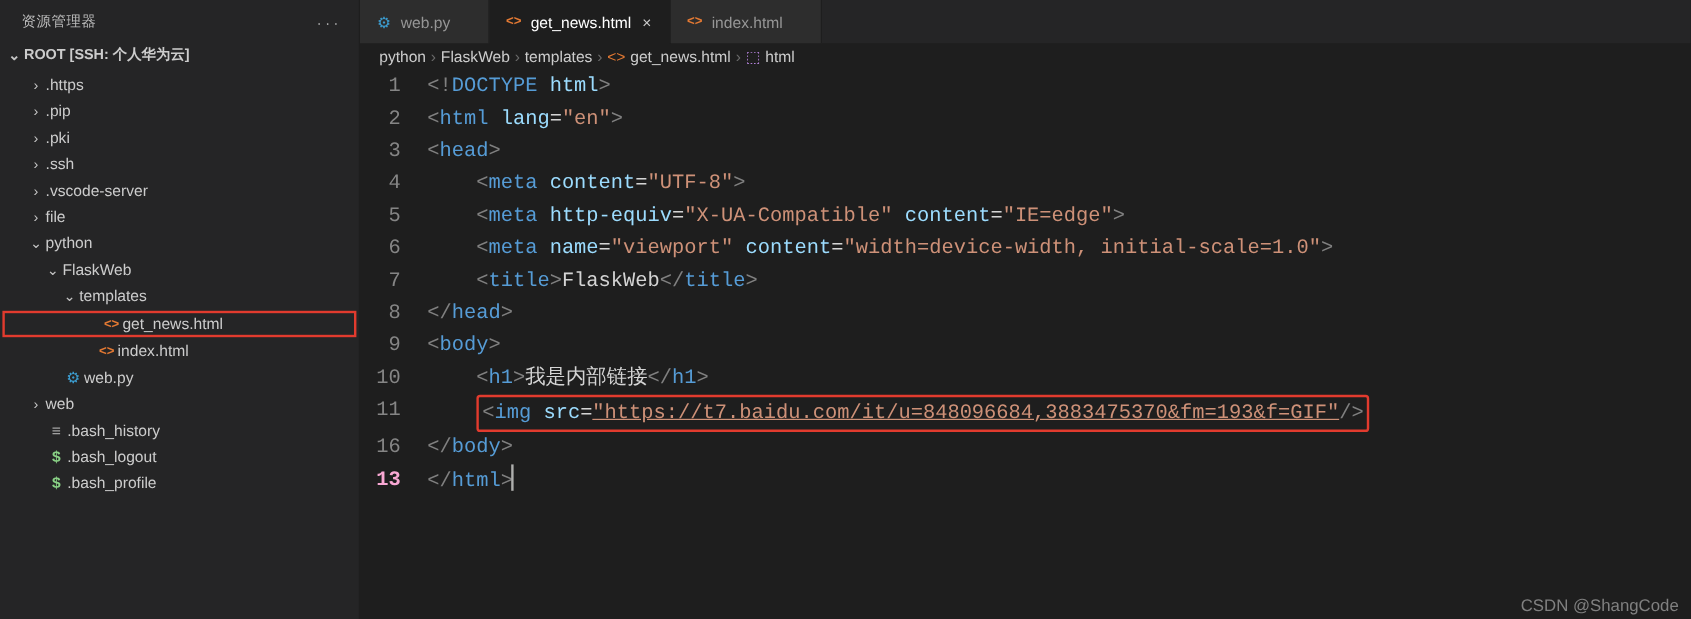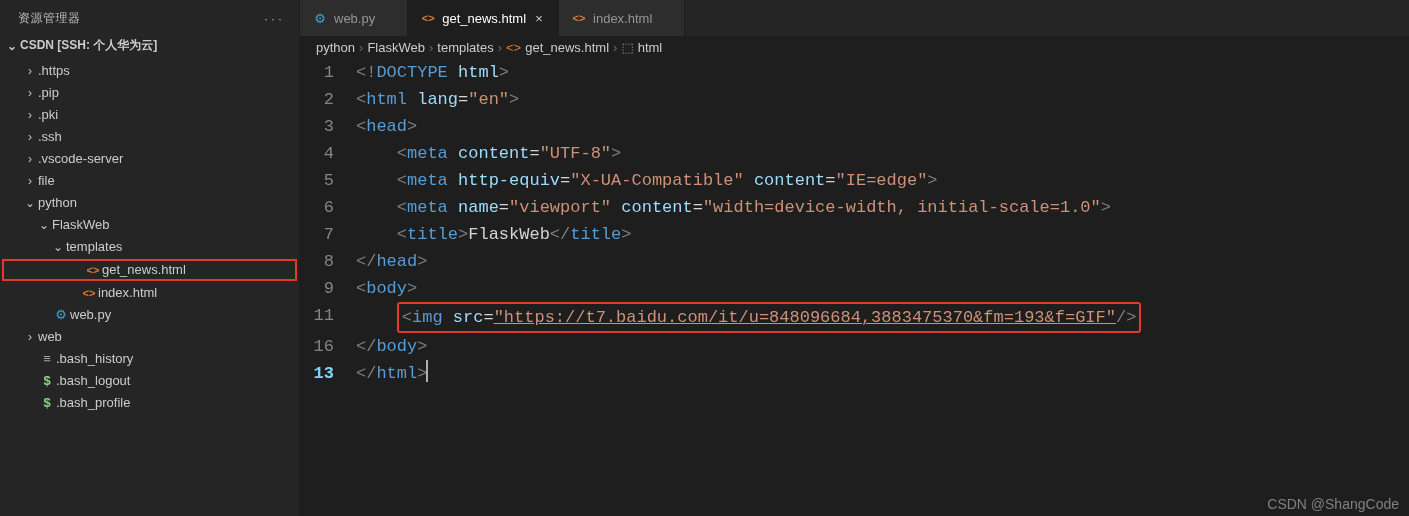--- a/index.html
+++ b/index.html
@@ -158,7 +158,7 @@
     </div>
     <div class="sb-title">
       <span class="chev">⌄</span>
-      <span>CSDN [SSH: 个人华为云]</span>
+      <span>ROOT [SSH: 个人华为云]</span>
     </div>
     <div class="tree" id="tree">
         <div class="tree-item">

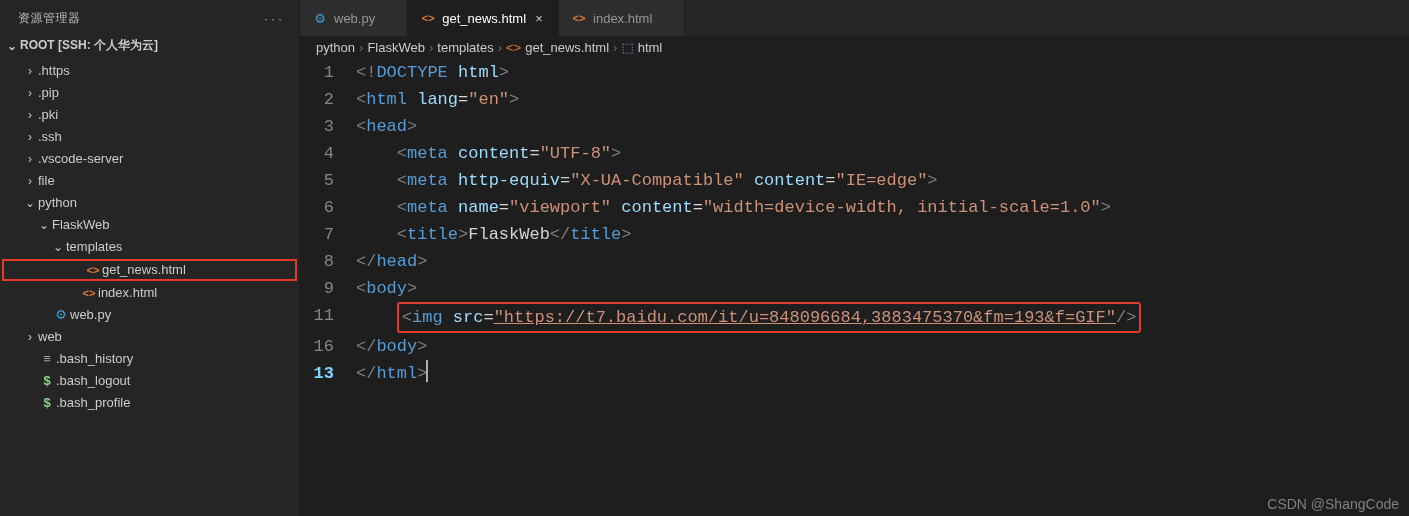--- a/index.html
+++ b/index.html
@@ -291,6 +291,7 @@
         <div class="line"><div class="gutter">7</div><div class="code"><span class="text">    </span><span class="gray">&lt;</span><span class="blue">title</span><span class="gray">&gt;</span><span class="text">FlaskWeb</span><span class="gray">&lt;/</span><span class="blue">title</span><span class="gray">&gt;</span></div></div>
         <div class="line"><div class="gutter">8</div><div class="code"><span class="gray">&lt;/</span><span class="blue">head</span><span class="gray">&gt;</span></div></div>
         <div class="line"><div class="gutter">9</div><div class="code"><span class="gray">&lt;</span><span class="blue">body</span><span class="gray">&gt;</span></div></div>
+        <div class="line"><div class="gutter">10</div><div class="code"><span class="text">    </span><span class="gray">&lt;</span><span class="blue">h1</span><span class="gray">&gt;</span><span class="text">我是内部链接</span><span class="gray">&lt;/</span><span class="blue">h1</span><span class="gray">&gt;</span></div></div>
         <div class="line"><div class="gutter">11</div><div class="code"><span class="text">    </span><span class="red-box"><span class="gray">&lt;</span><span class="blue">img</span><span class="text"> </span><span class="lblue">src</span><span class="text">=</span><span class="str underline-str">"https://t7.baidu.com/it/u=848096684,3883475370&amp;fm=193&amp;f=GIF"</span><span class="gray">/&gt;</span></span></div></div>
         <div class="line"><div class="gutter">16</div><div class="code"><span class="gray">&lt;/</span><span class="blue">body</span><span class="gray">&gt;</span></div></div>
         <div class="line current"><div class="gutter">13</div><div class="code"><span class="gray">&lt;/</span><span class="blue">html</span><span class="gray">&gt;</span><span class="cursor"></span></div></div>

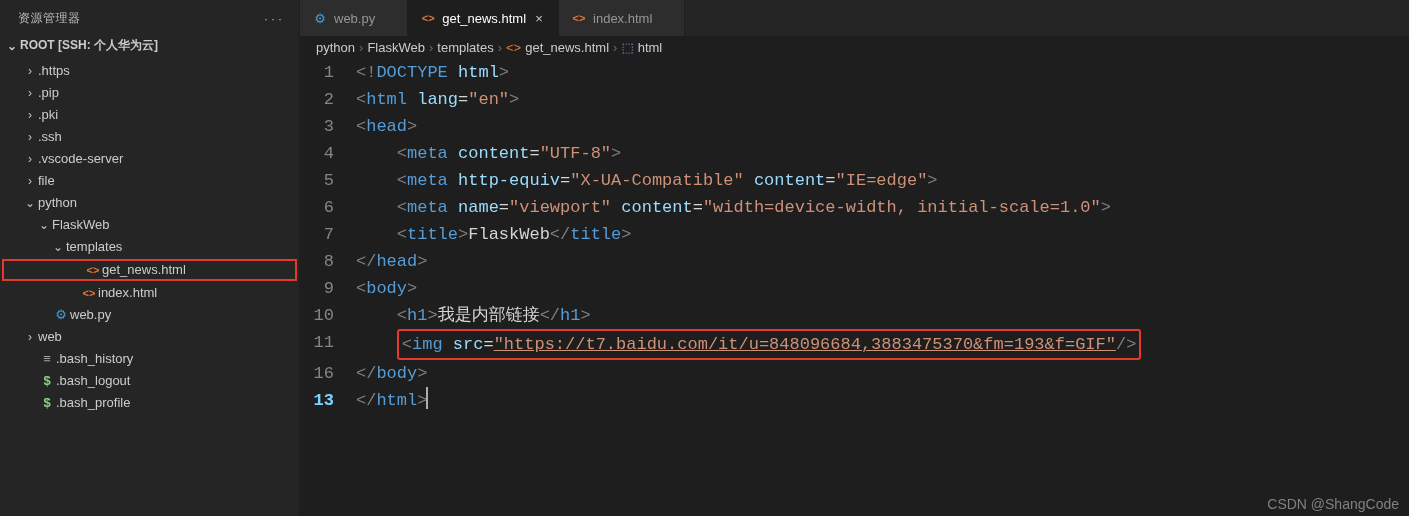--- a/index.html
+++ b/index.html
@@ -113,7 +113,7 @@
     flex: 0 0 auto;
     user-select: none;
   }
-  .line.current .gutter { color: #7dd3fc; font-weight: 600; }
+  .line.current .gutter { color: #f9a8d4; font-weight: 600; }
   .code { flex: 1; position: relative; }
   
   .gray  { color: #808080; }

